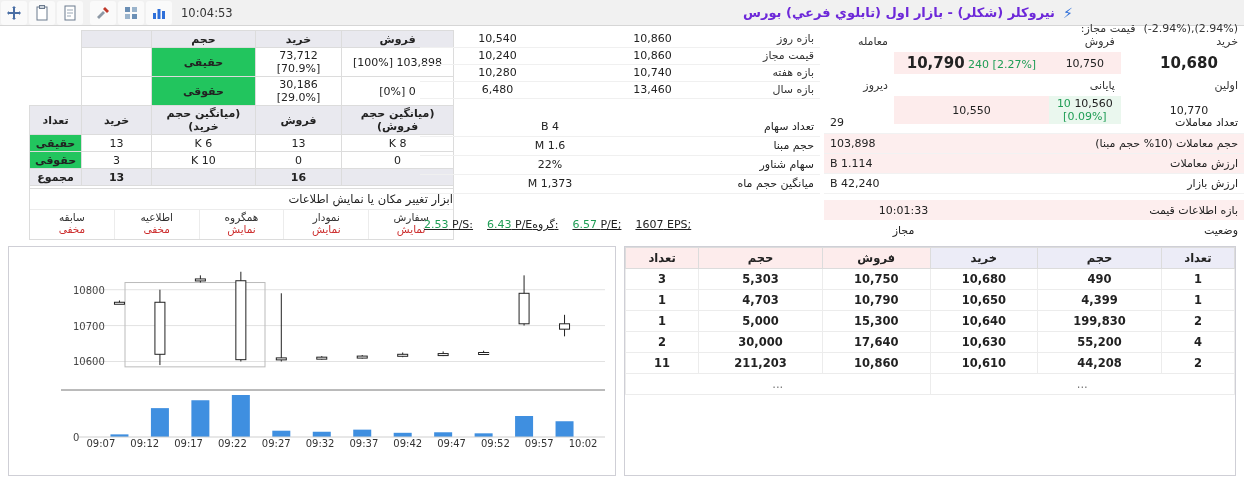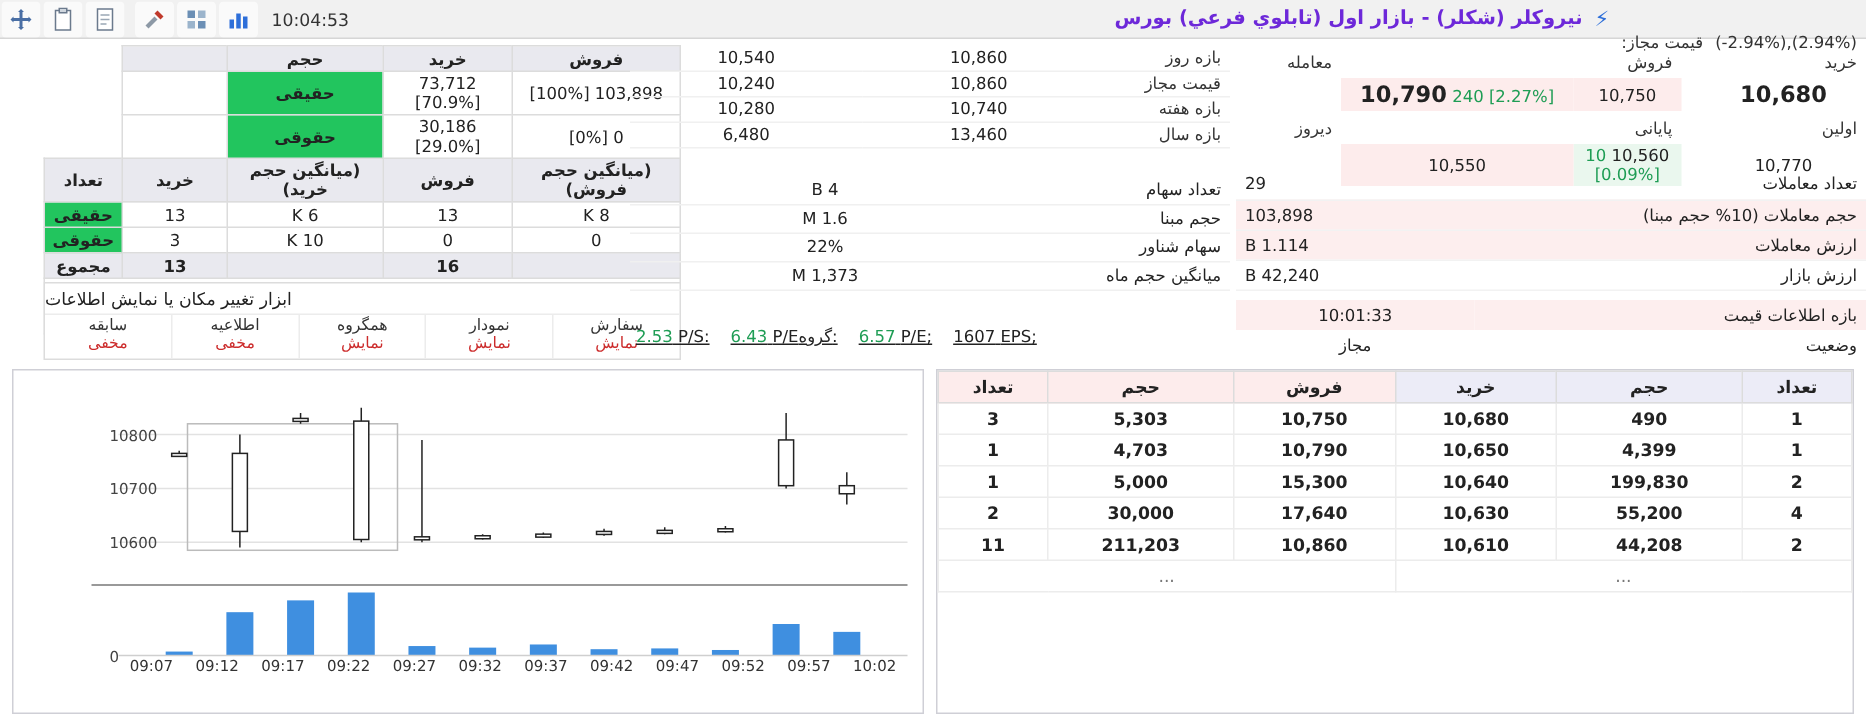--- a/index.html
+++ b/index.html
@@ -65,7 +65,7 @@
     position: absolute; top: 188px; right: 790px; width: 425px;
     border: 1px solid #dcdcdc; background: #fff;
   }
-  .tools-title { text-align: left; padding: 3px 0; font-size: 11.5px; border-bottom: 1px solid #ececec;}
+  .tools-title { text-align: right; padding: 3px 0; font-size: 11.5px; border-bottom: 1px solid #ececec;}
   .tools-cells { display: flex; direction: rtl; }
   .tool-cell {
     flex: 1; text-align: center; padding: 1px 0 4px; font-size: 10.5px;

